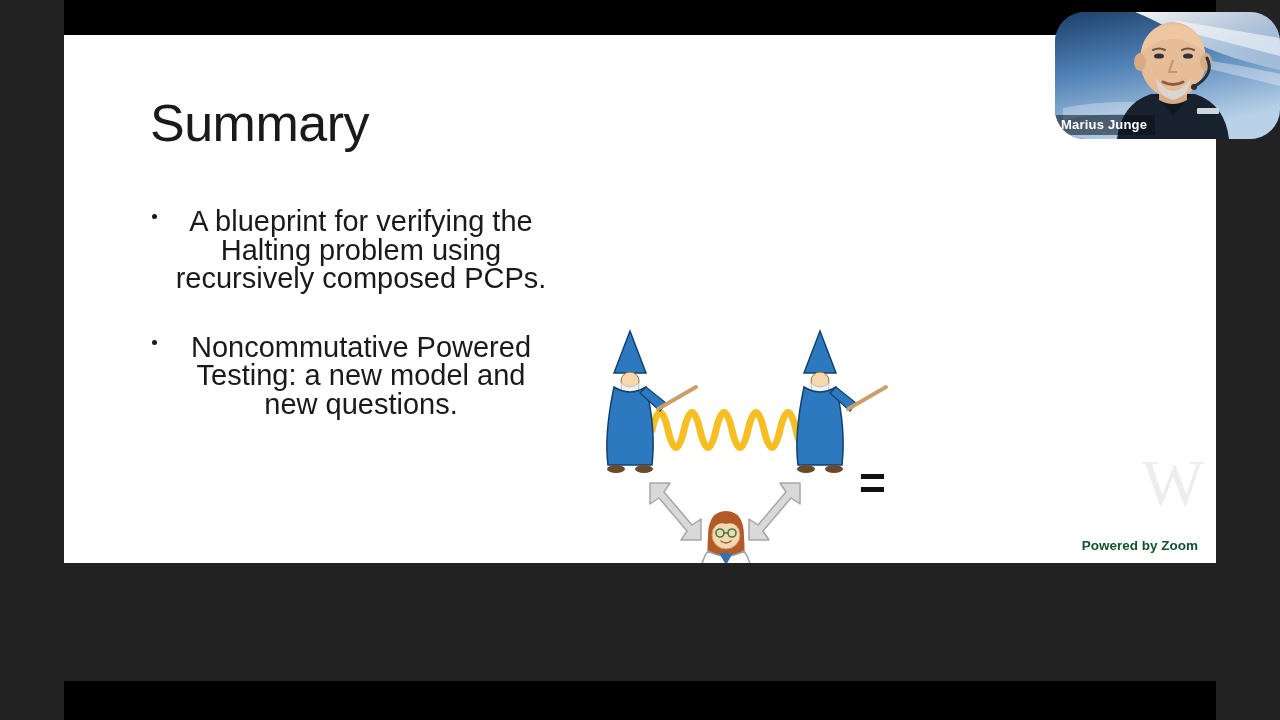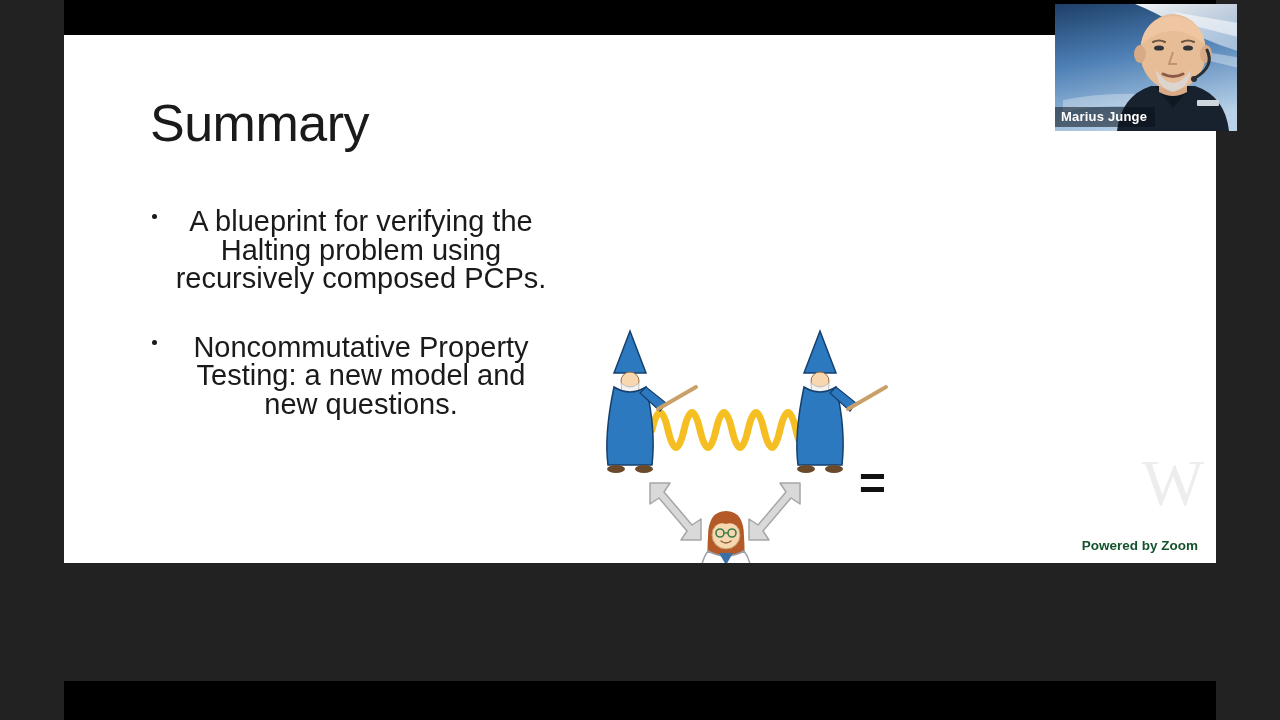--- a/index.html
+++ b/index.html
@@ -186,11 +186,12 @@
   .video-tile {
     position: absolute;
     left: 1055px;
-    top: 4px;
-    width: 182px;
+    top: 12px;
+    width: 225px;
     height: 127px;
     overflow: hidden;
     background: #2b4f76;
+    border-radius: 30px;
   }
   .video-name {
     position: absolute;

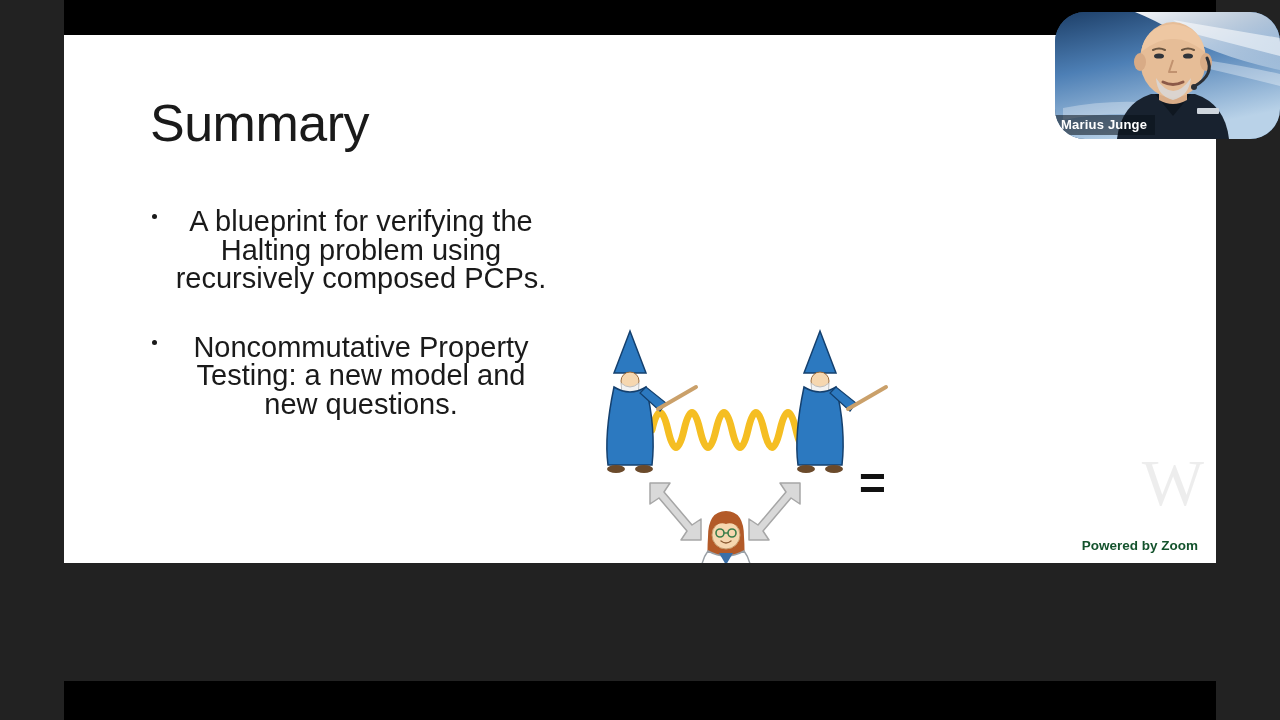--- a/index.html
+++ b/index.html
@@ -229,7 +229,7 @@
       </div>
       <div class="bullet-row">
         <span class="bullet-dot"></span>
-        <span class="bullet-text">Noncommutative Property Testing: a new model and new questions.</span>
+        <span class="bullet-text">Noncommutative Powered Testing: a new model and new questions.</span>
       </div>
     </div>
 

